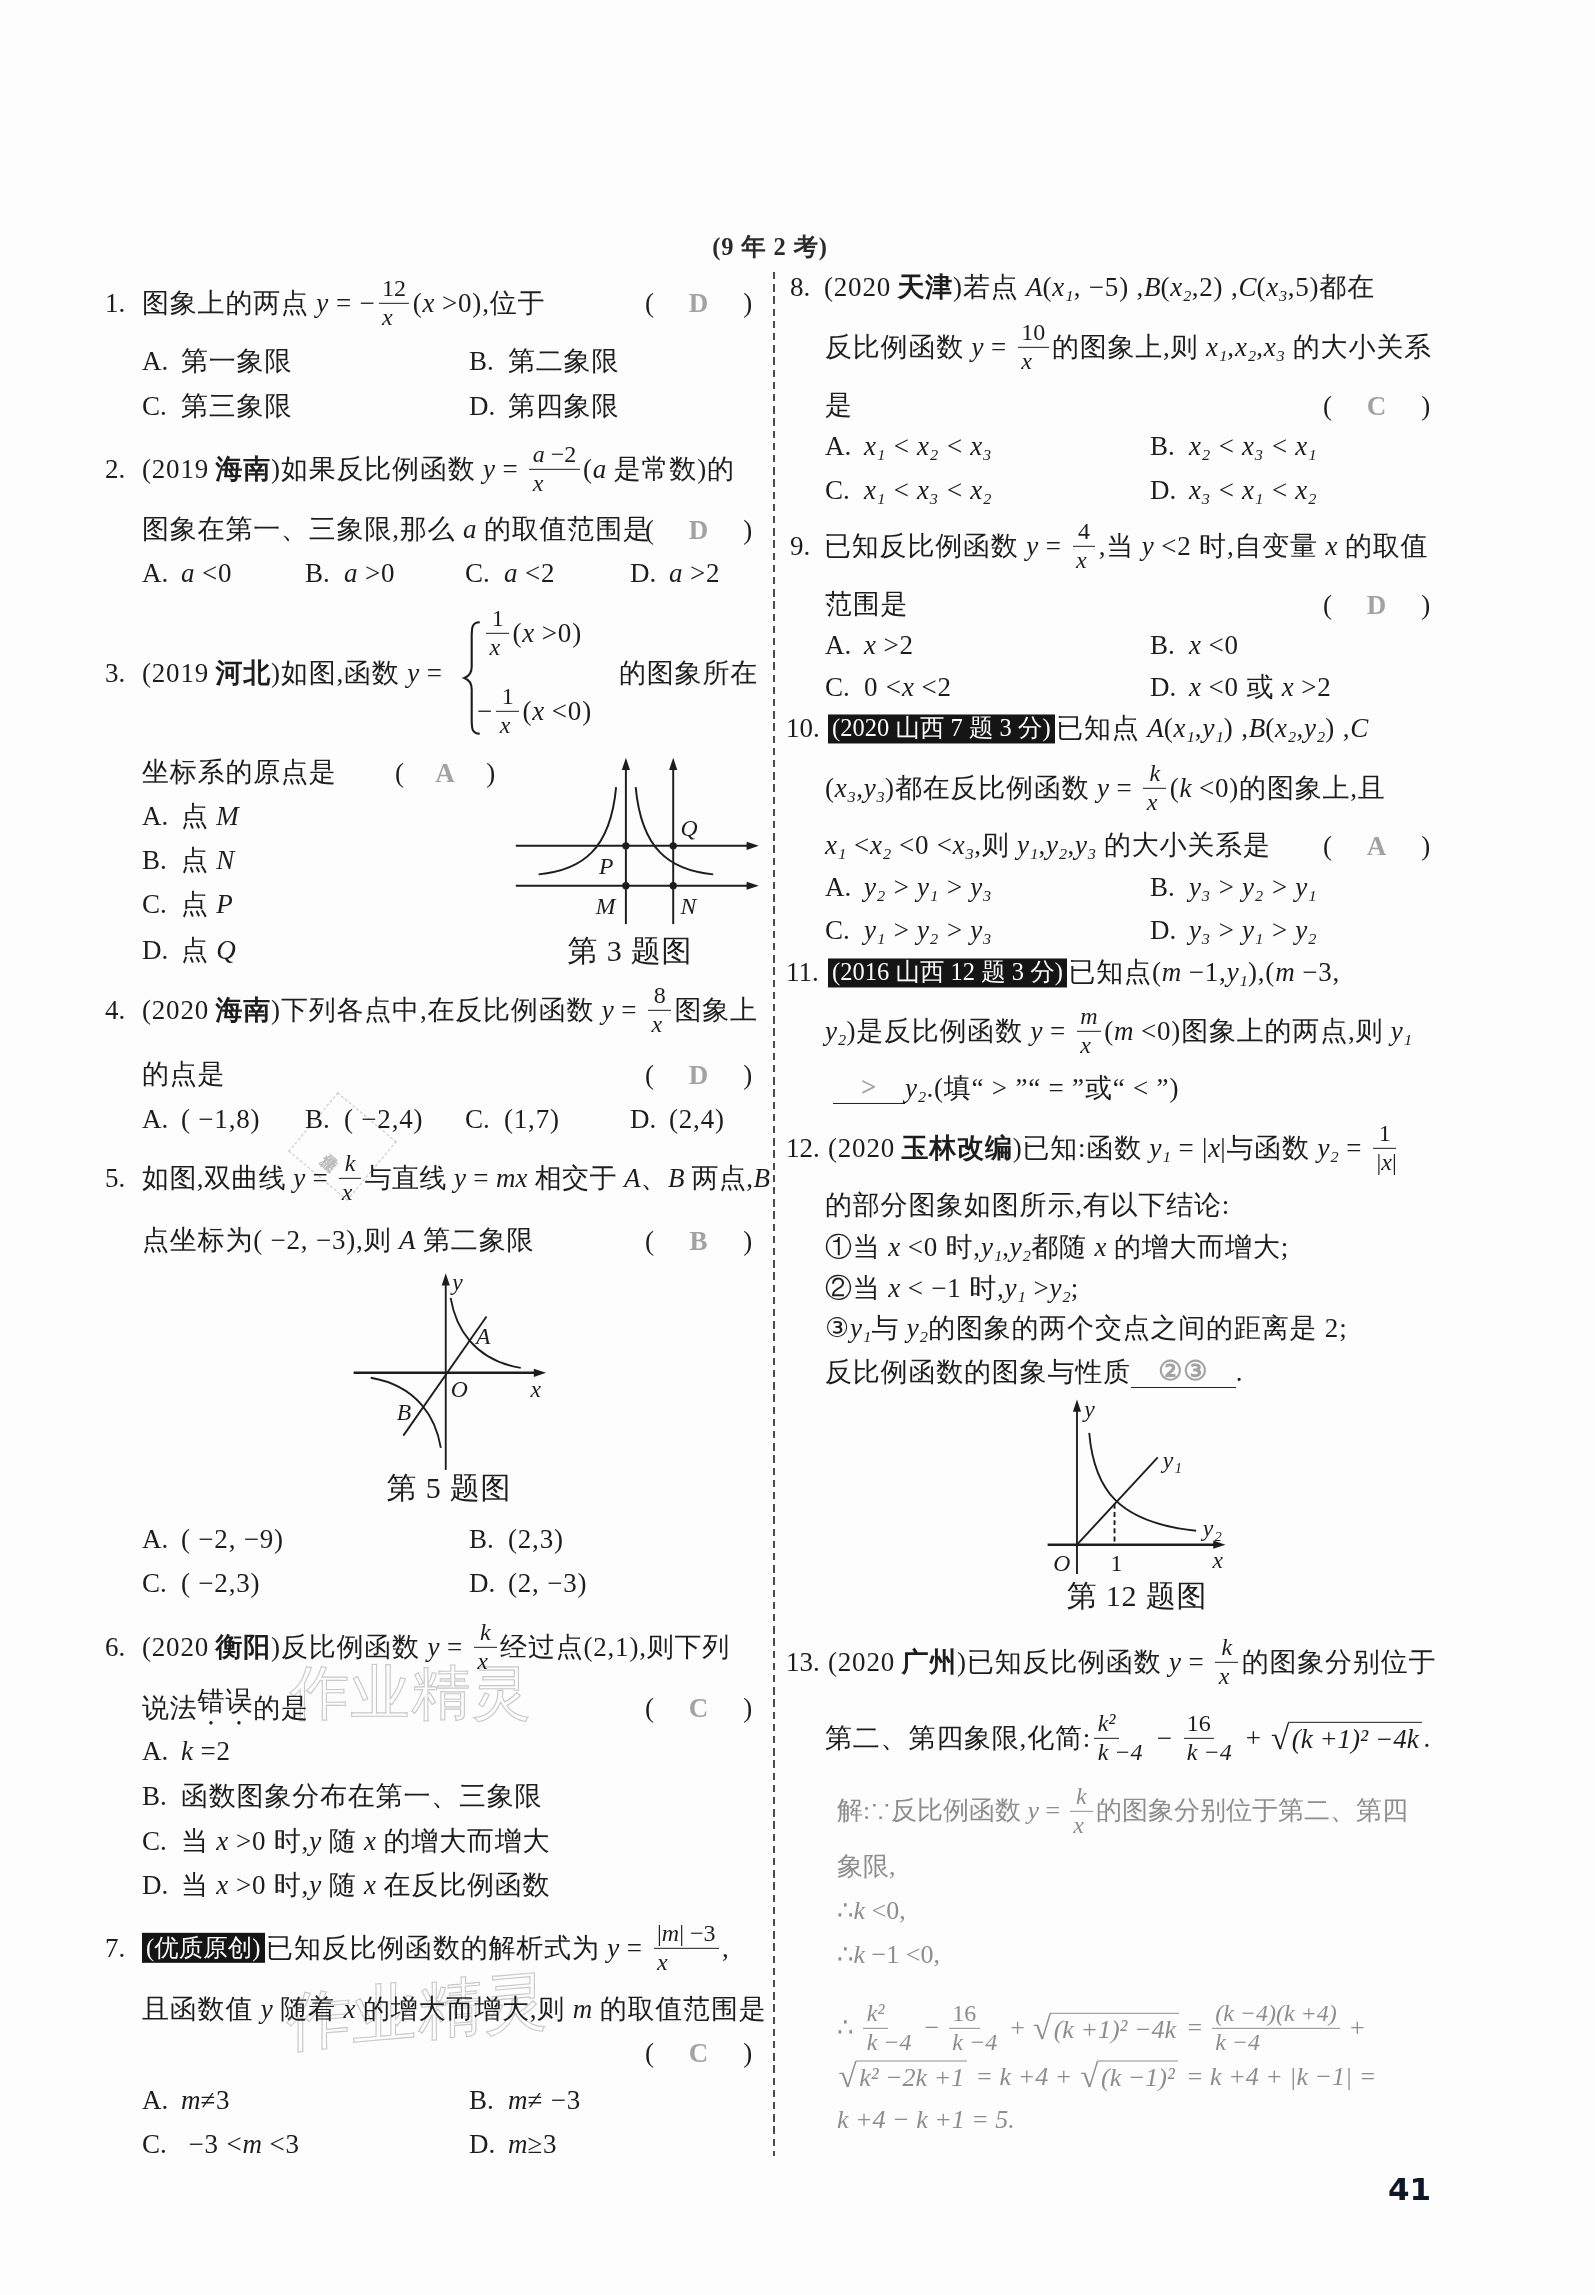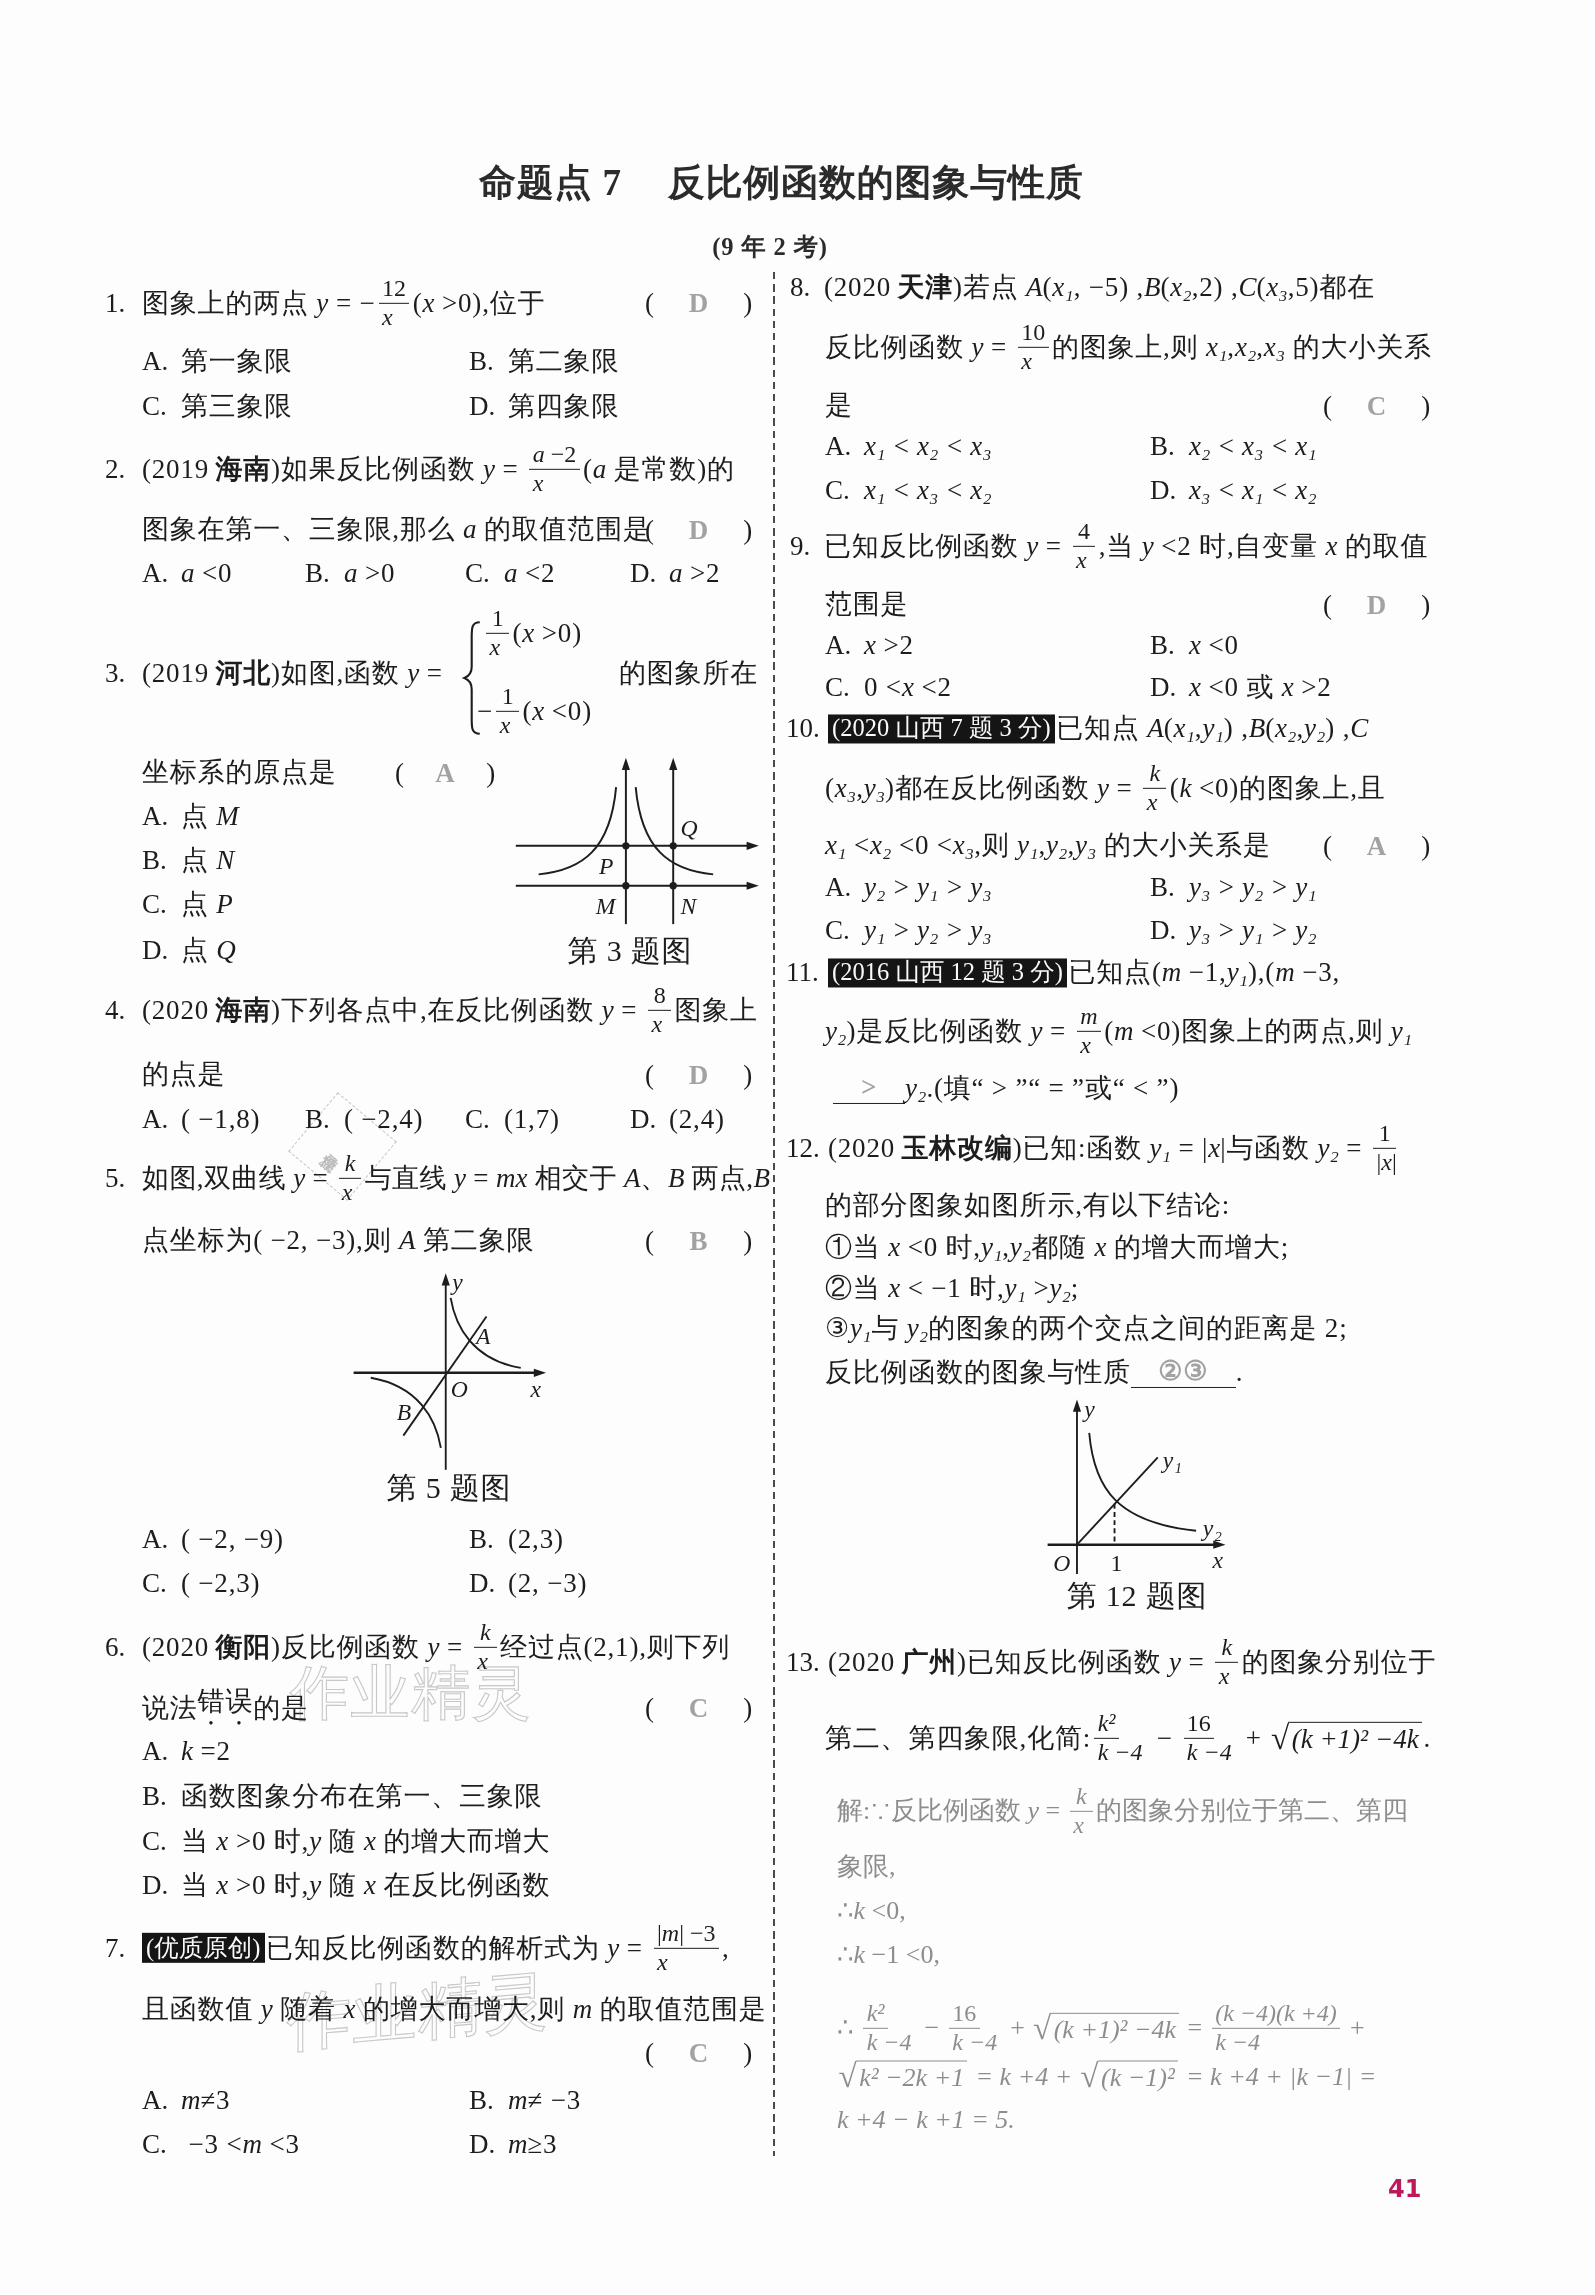--- a/index.html
+++ b/index.html
@@ -39,7 +39,6 @@
 
 <div class="page">
 
-<div class="ln title" style="left:479px;top:183px"><span>命题点 7</span><span style="display:inline-block;width:46px"></span><span>反比例函数的图象与性质</span></div>
 <div class="cap sub" style="left:770px;top:246px">(9 年 2 考)</div>
 
 <div class="divider"></div>

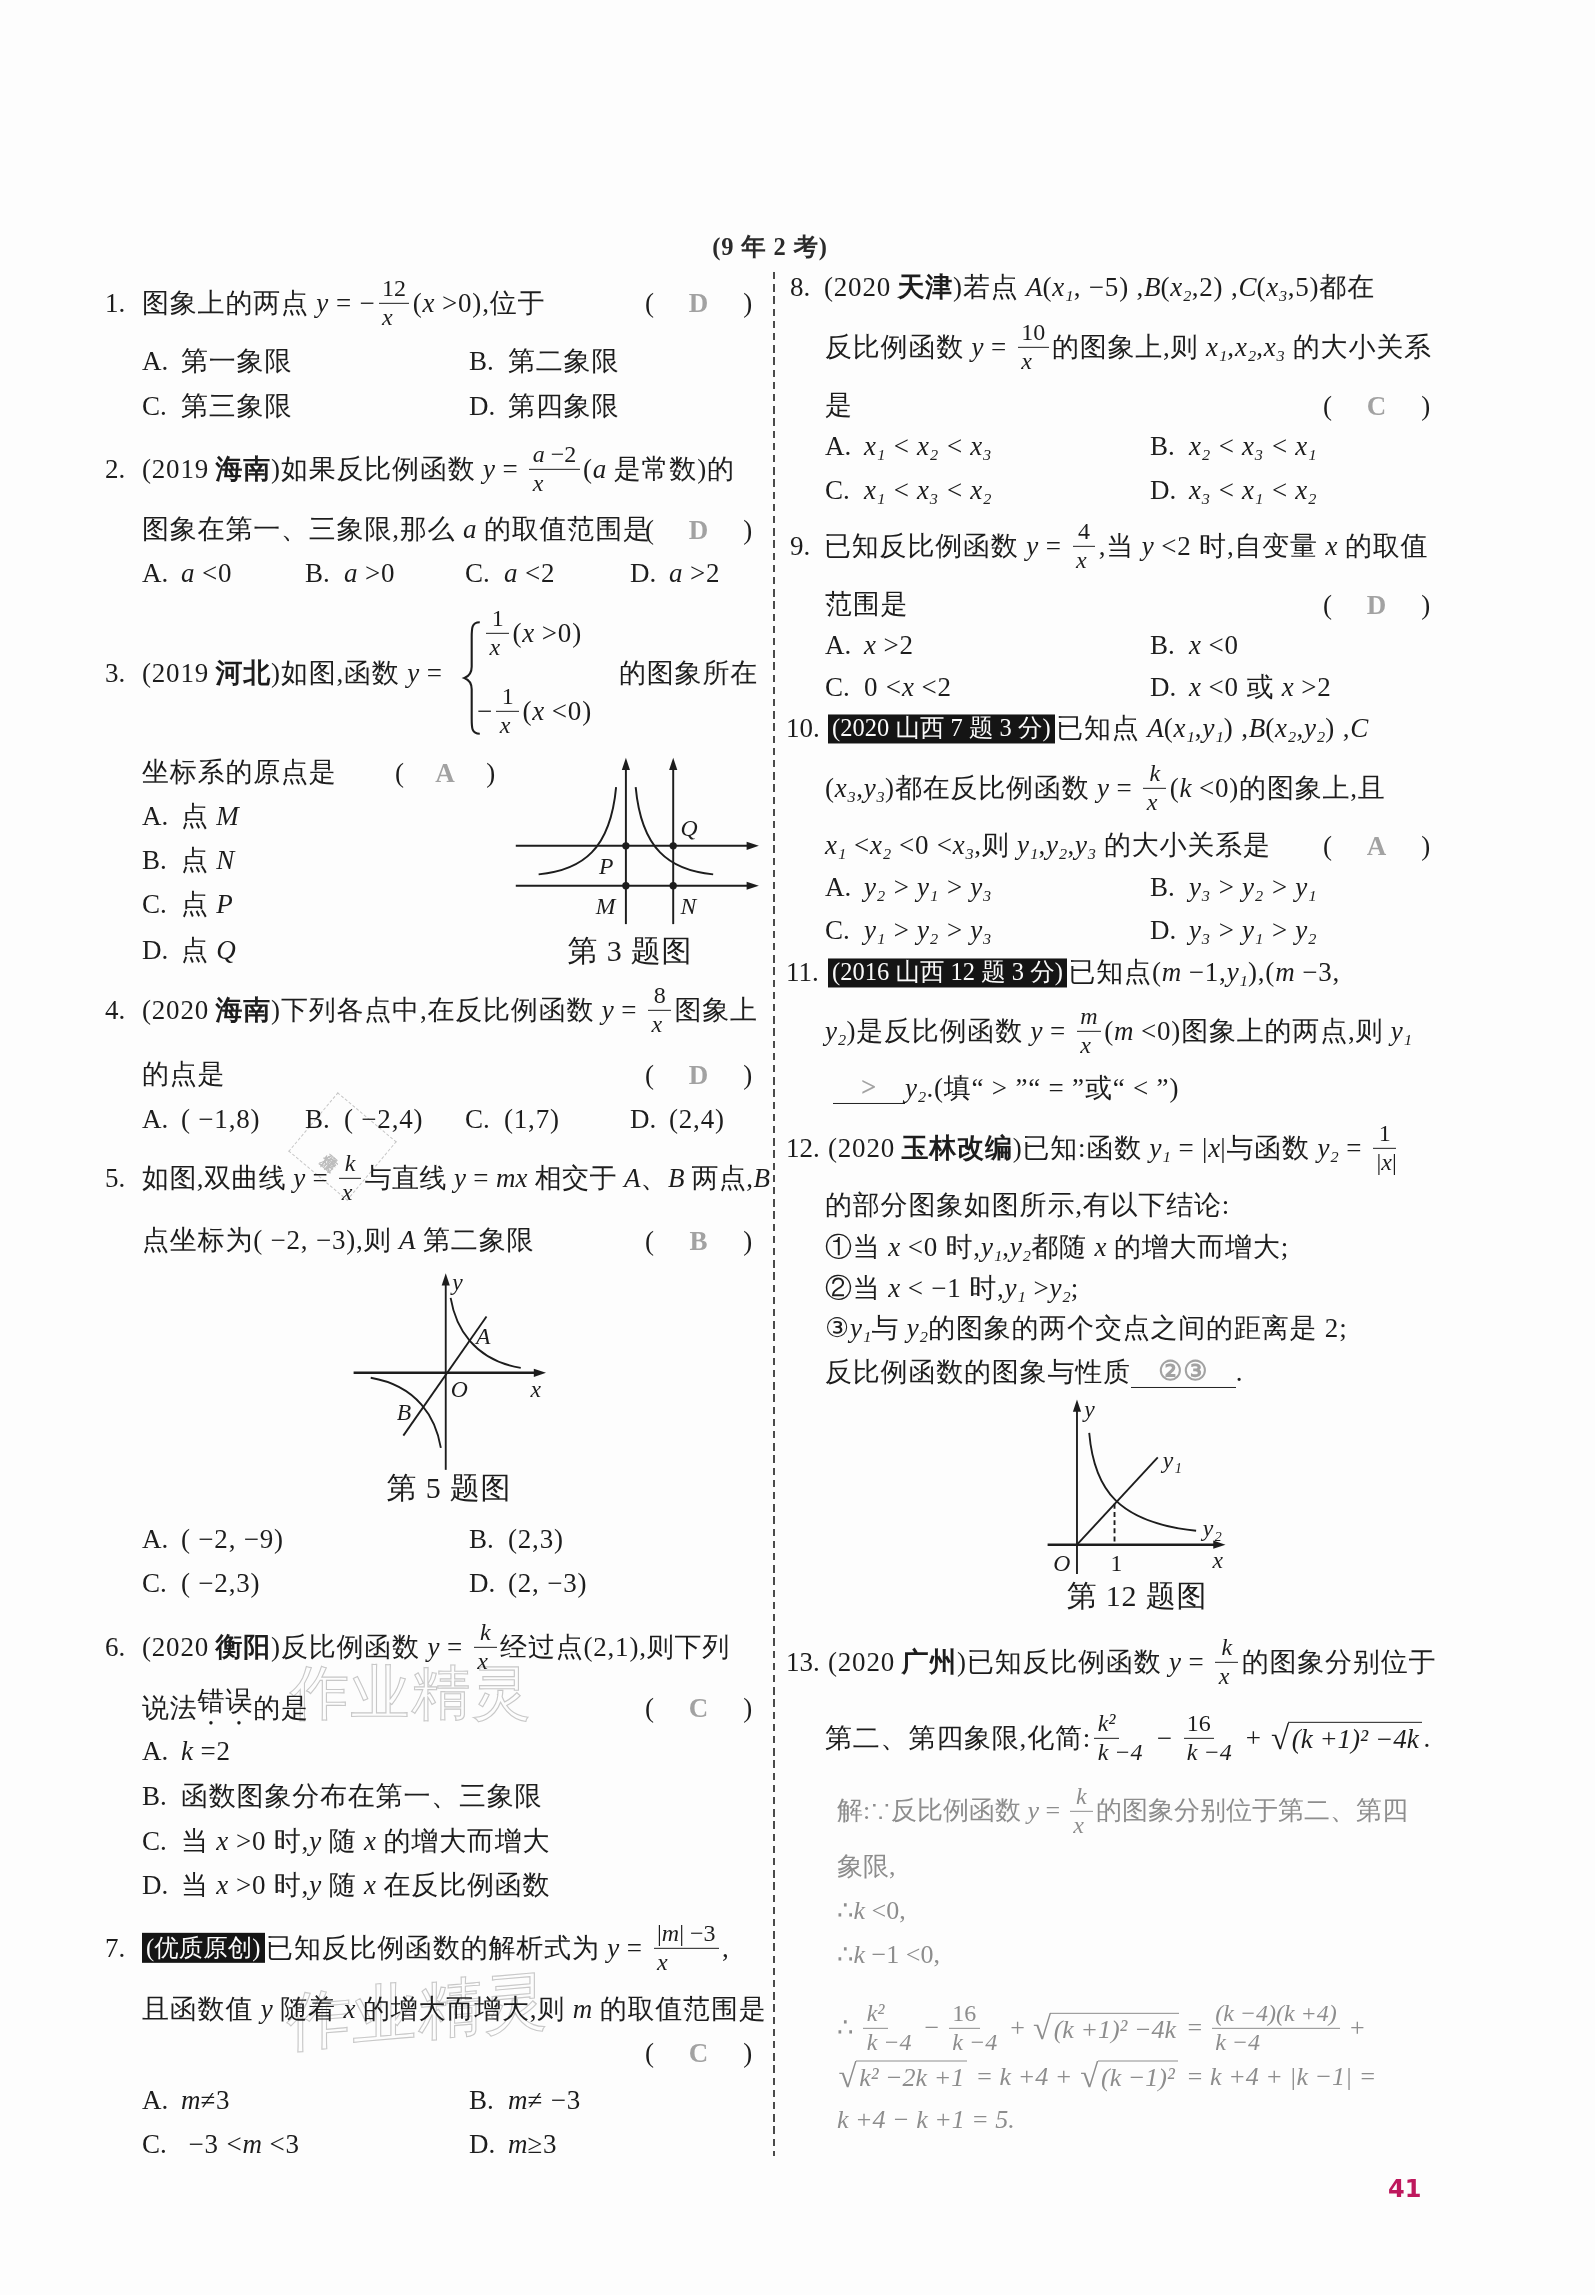--- a/index.html
+++ b/index.html
@@ -32,7 +32,7 @@
 .wm{position:absolute;font-size:59px;line-height:1;color:transparent;-webkit-text-stroke:1.1px #c8c8c8;letter-spacing:1.6px;white-space:pre;}
 .stamp{position:absolute;width:75px;height:75px;border:1.6px dashed #c6c6c6;transform:rotate(40deg);display:flex;align-items:center;justify-content:center;}
 .stamp span{font-size:16.3px;color:#bdbdbd;writing-mode:vertical-rl;letter-spacing:0;}
-.pn{position:absolute;left:1388px;top:2189px;transform:translateY(-50%);font-family:"DejaVu Sans",sans-serif;font-weight:bold;font-size:24px;color:#be185d;letter-spacing:0;}
+.pn{position:absolute;left:1388px;top:2189px;transform:translateY(-50%);font-family:"DejaVu Sans",sans-serif;font-weight:bold;font-size:31px;color:#0f172a;letter-spacing:0;}
 </style>
 </head>
 <body>

